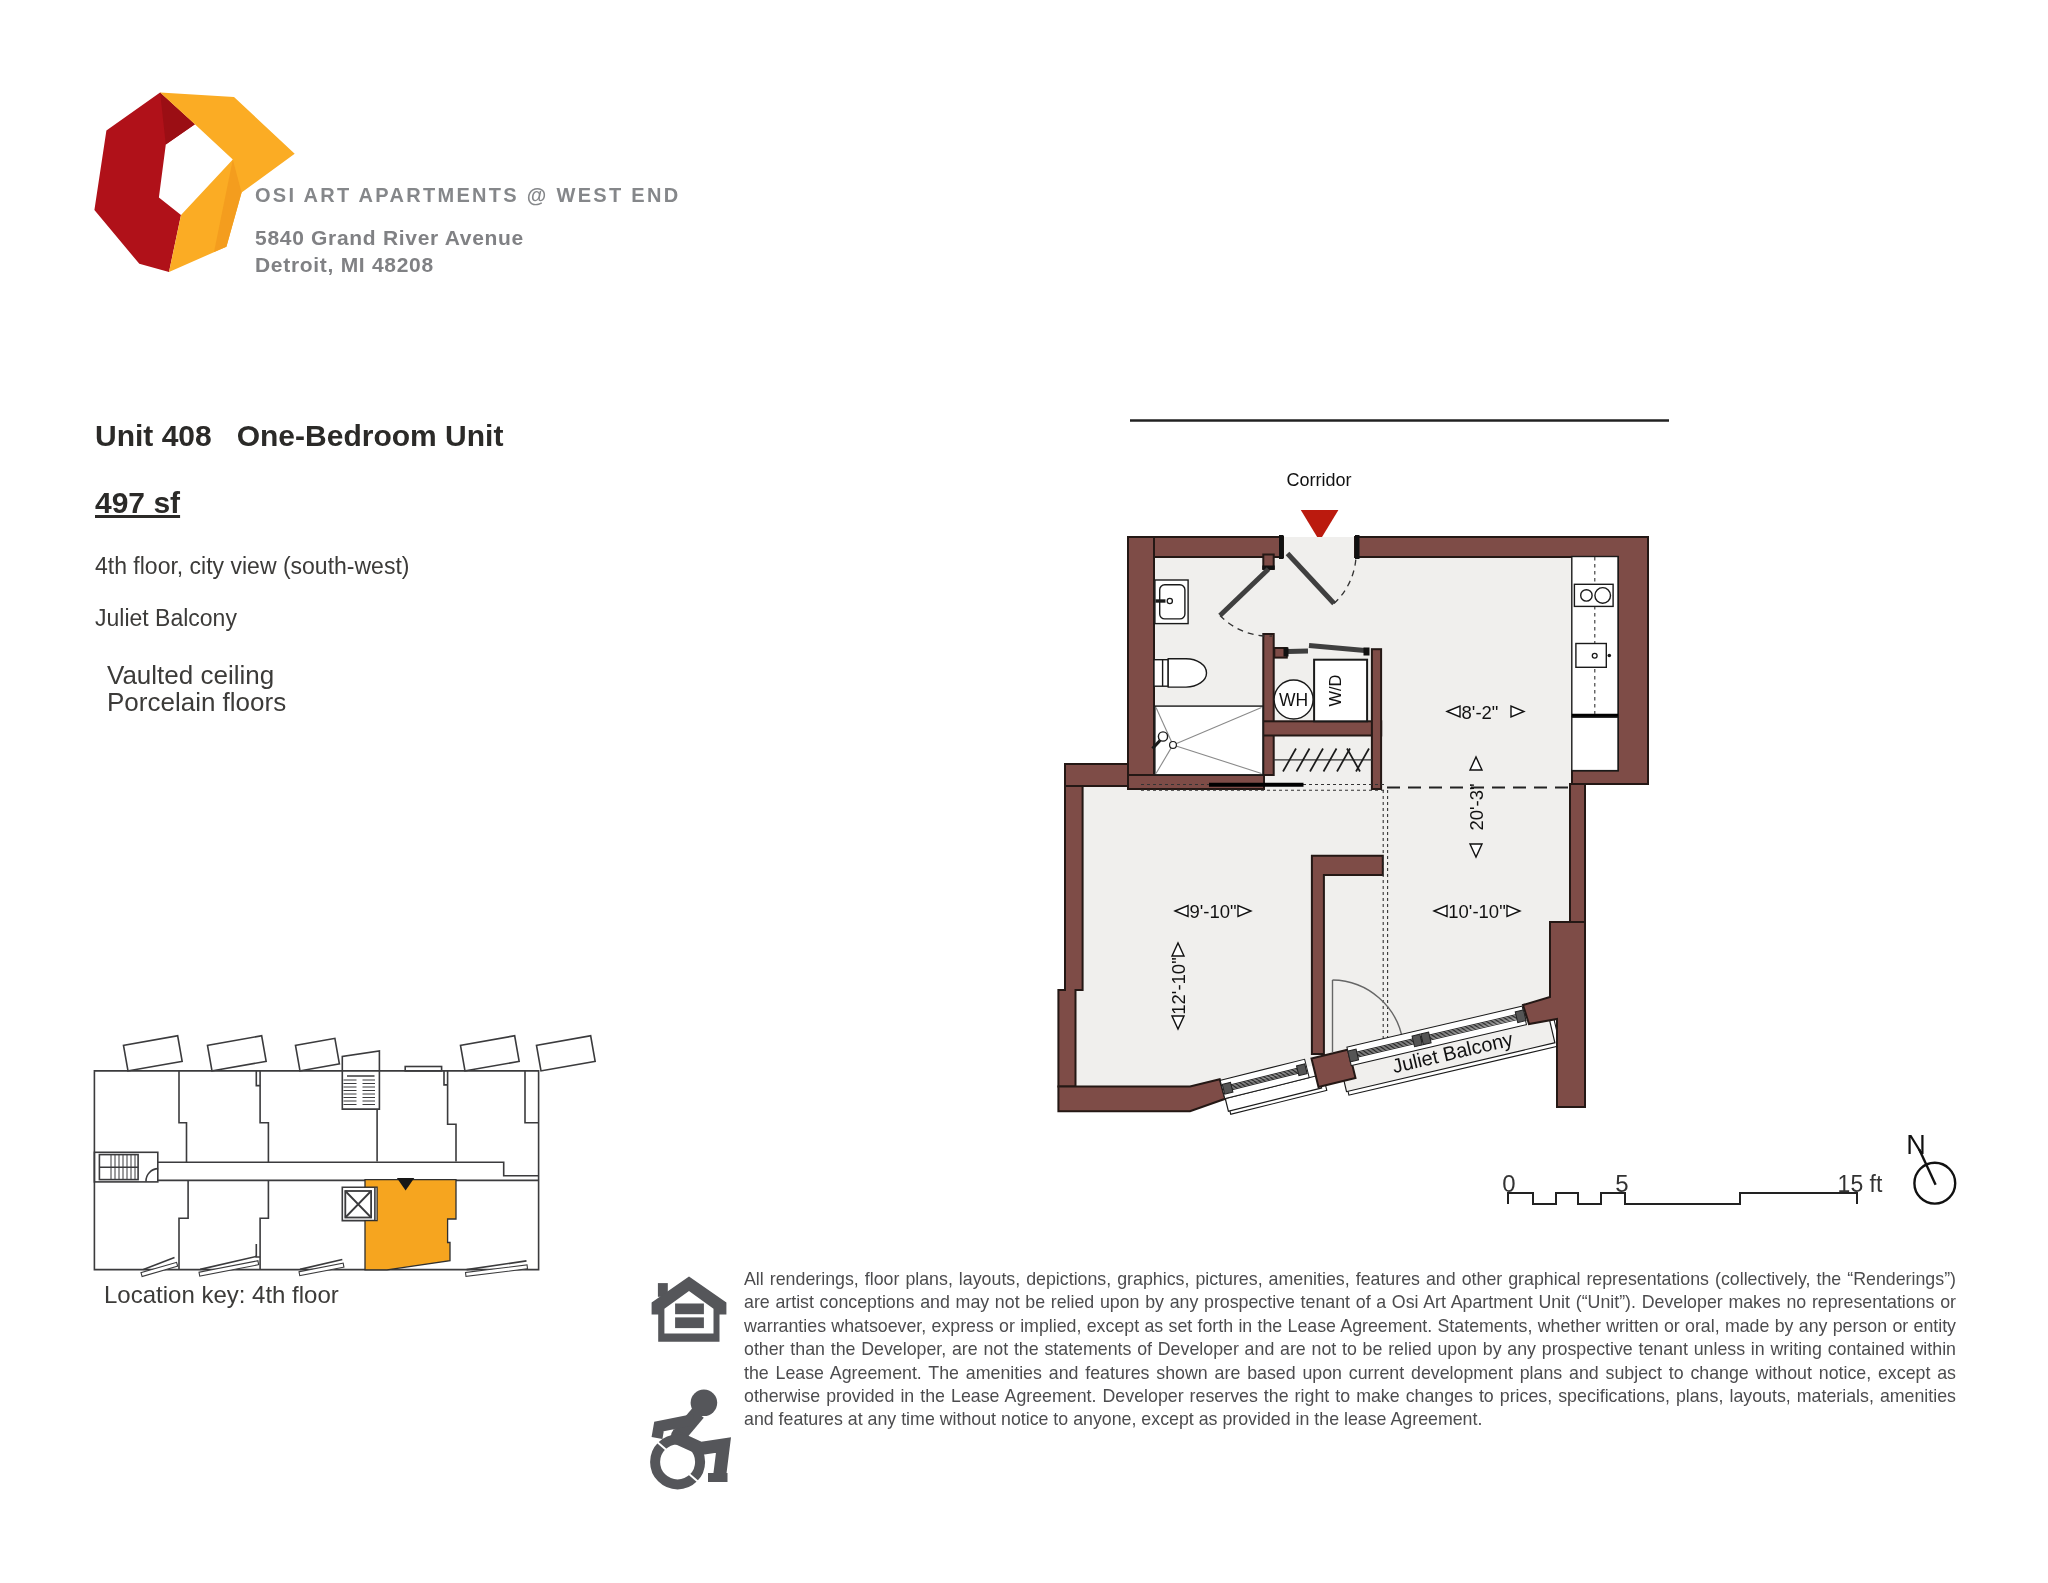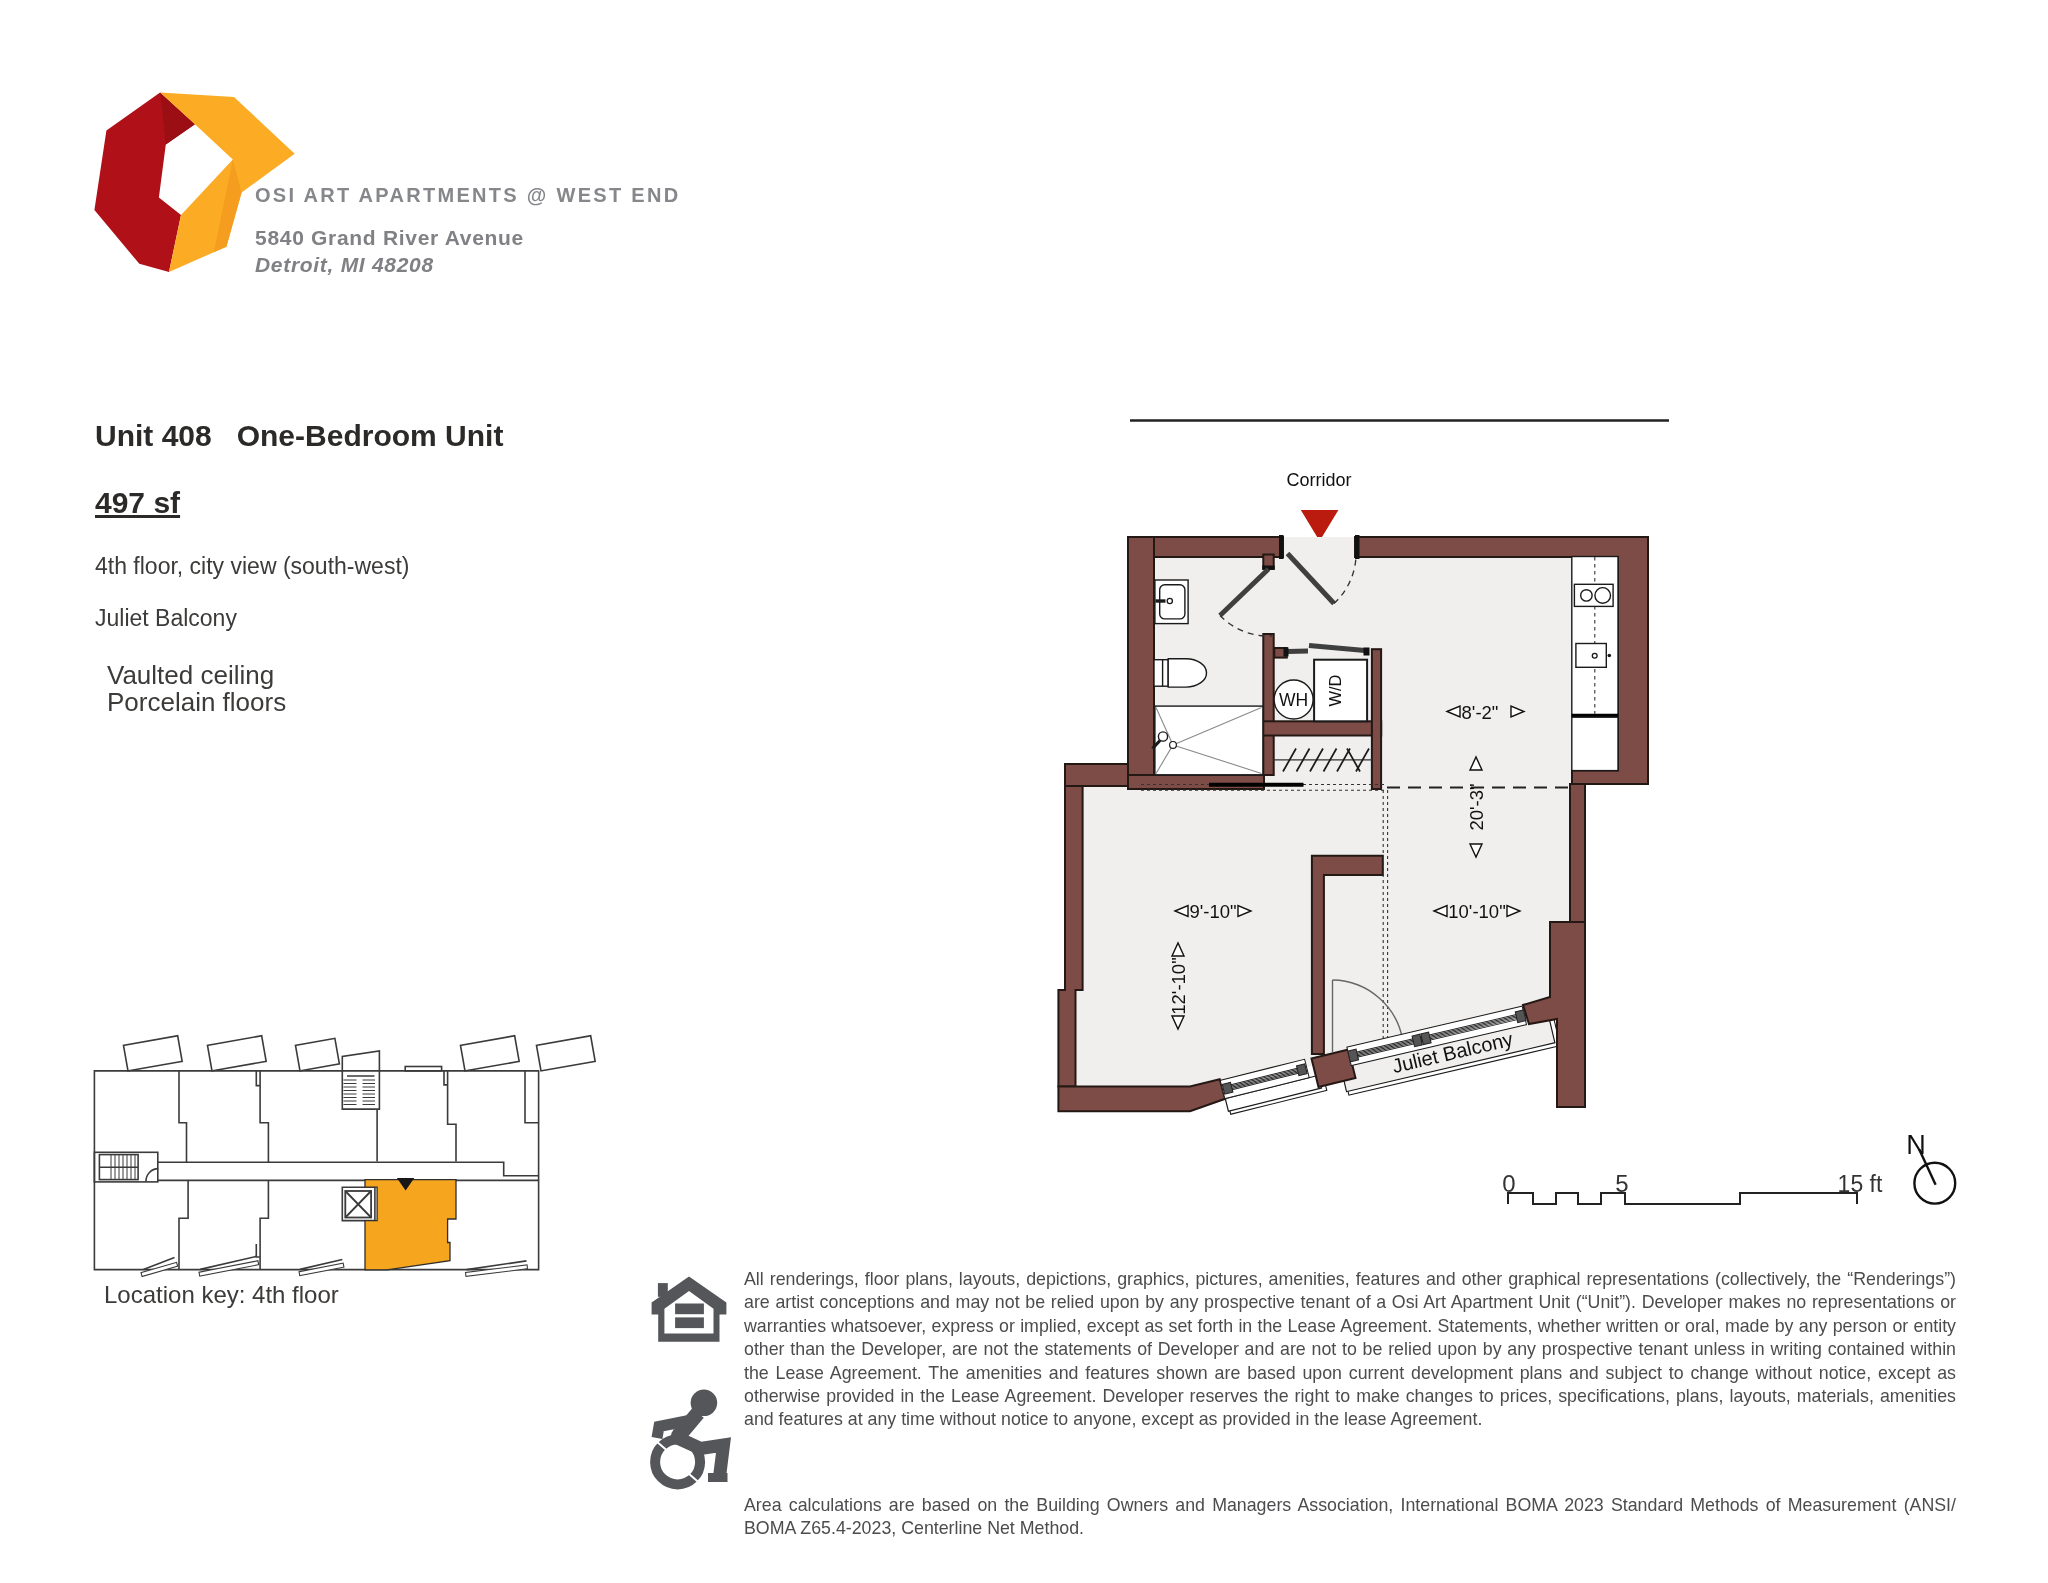--- a/index.html
+++ b/index.html
@@ -26,7 +26,7 @@
 
   <div class="abs" style="left:255px;top:226px;font-size:21px;font-weight:bold;letter-spacing:0.7px;color:#808184;">5840 Grand River Avenue</div>
 
-  <div class="abs" style="left:255px;top:253px;font-size:21px;font-weight:bold;letter-spacing:0.7px;color:#808184;font-style:italic;">Detroit, MI 48208</div>
+  <div class="abs" style="left:255px;top:253px;font-size:21px;font-weight:bold;letter-spacing:0.7px;color:#808184;">Detroit, MI 48208</div>
 
   <div class="abs" style="left:95px;top:419px;font-size:30px;font-weight:bold;color:#2b2a28;">Unit 408&nbsp;&nbsp;&nbsp;One-Bedroom Unit</div>
 

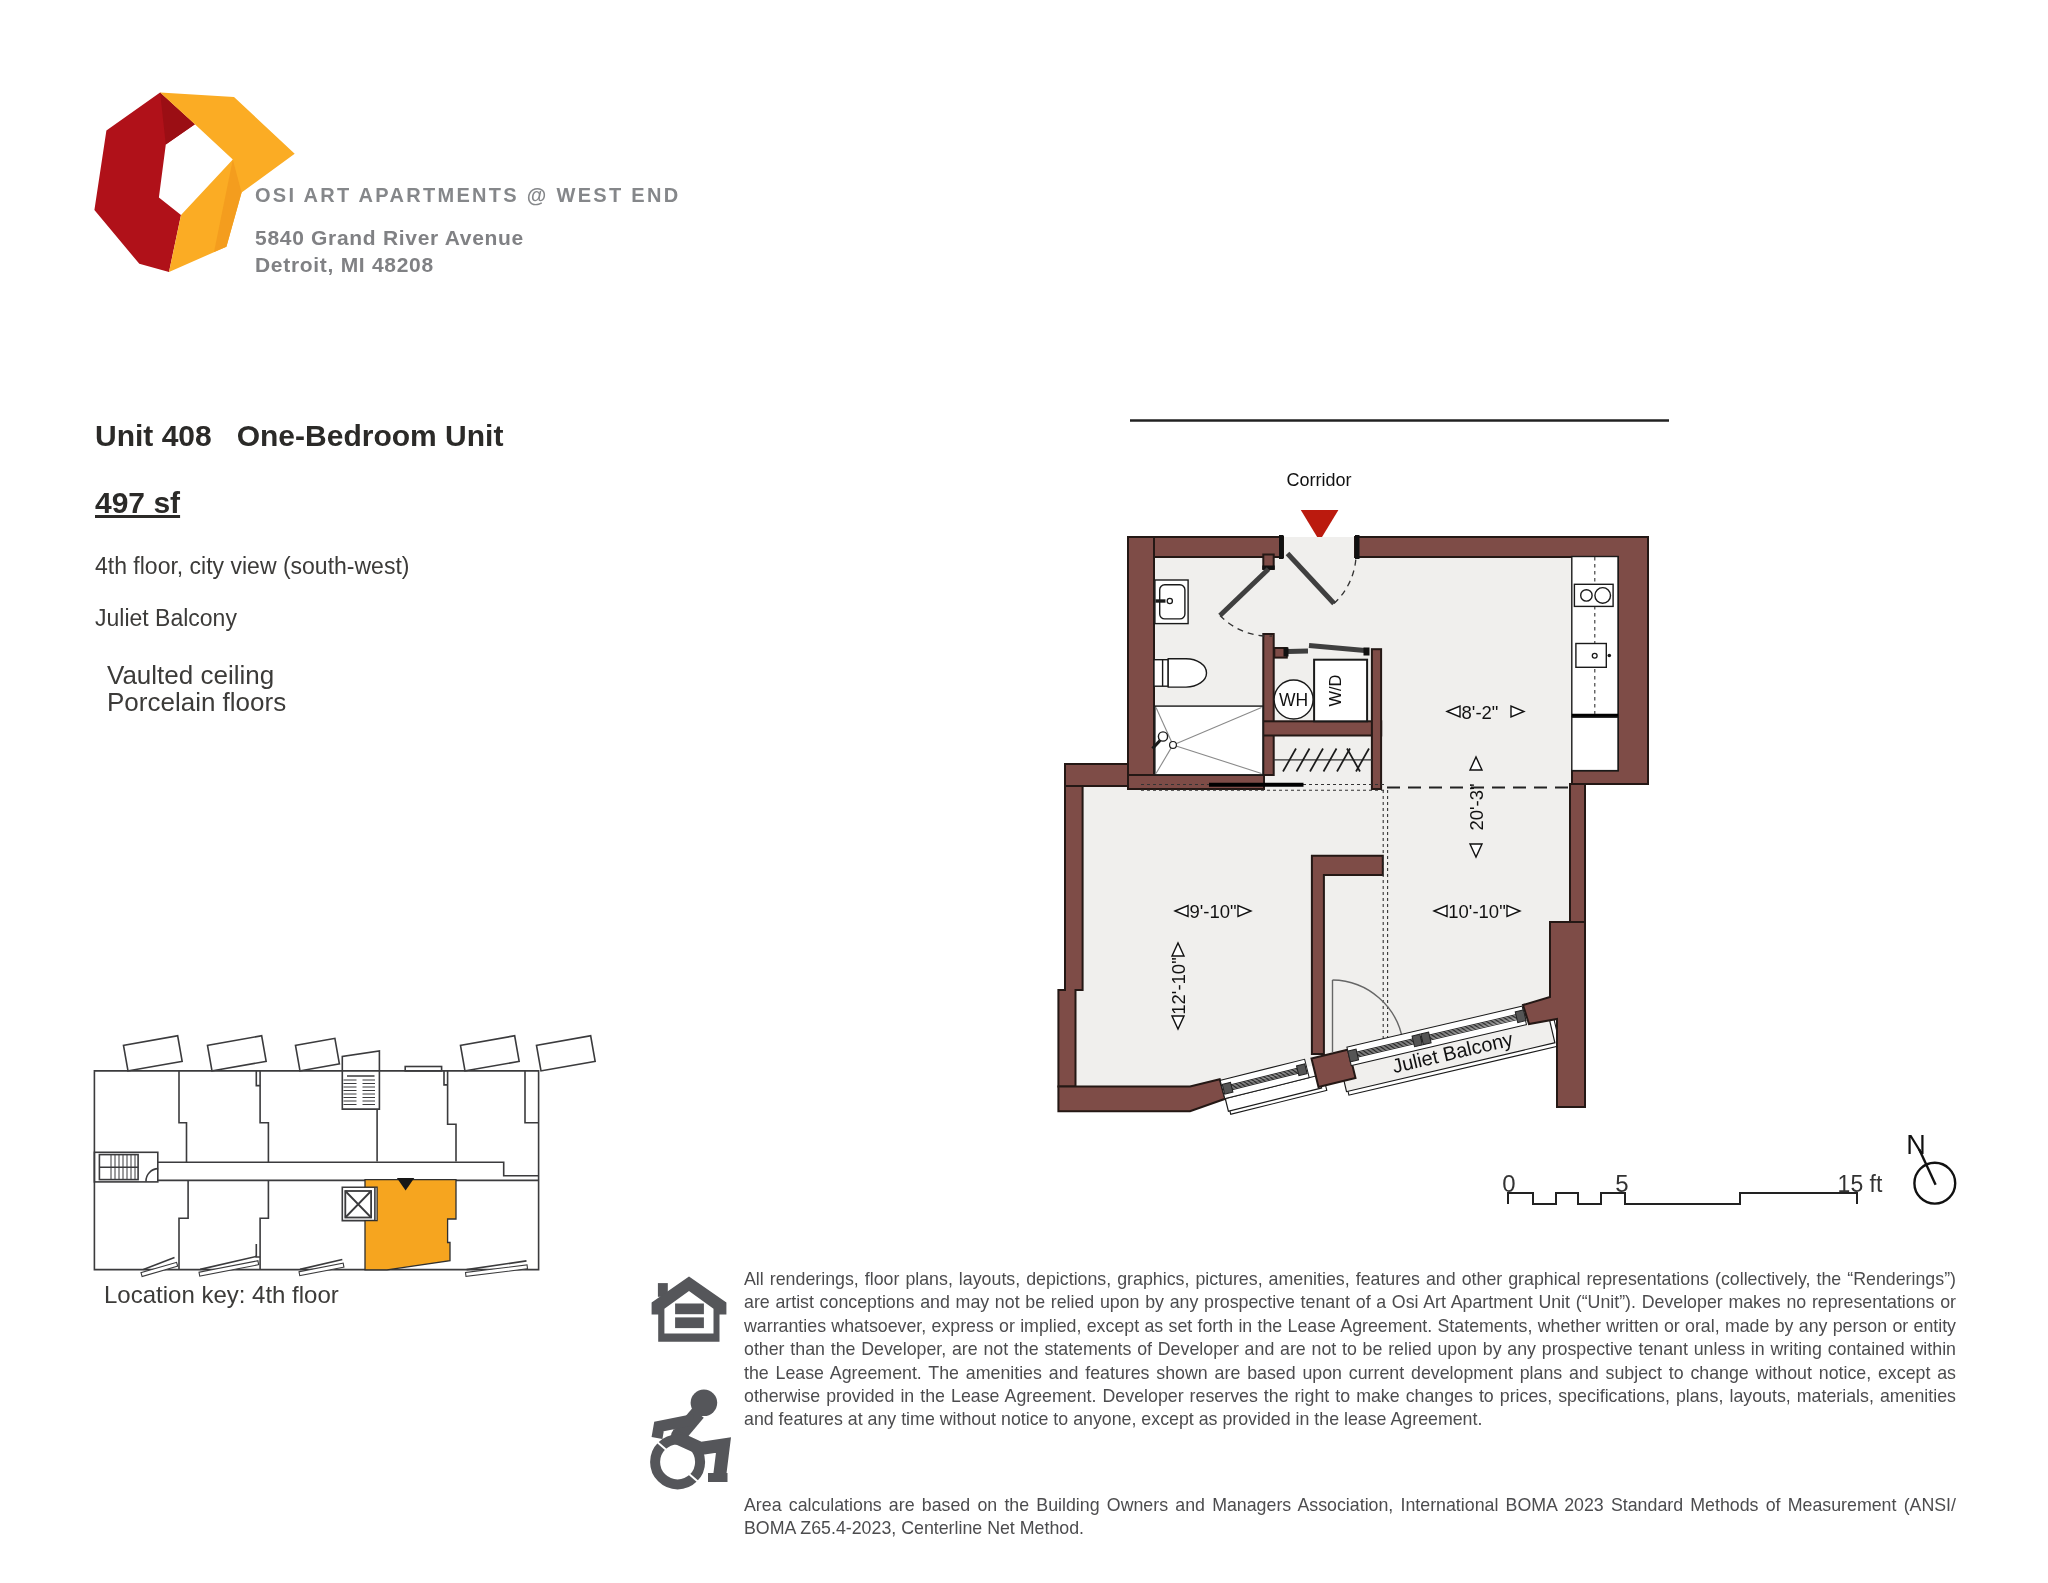--- a/index.html
+++ b/index.html
@@ -382,7 +382,6 @@
 
   <div class="abs" style="left:744px;top:1268px;width:1212px;font-size:17.8px;line-height:23.4px;color:#4c4c4e;text-align:justify;">
     <div>All renderings, floor plans, layouts, depictions, graphics, pictures, amenities, features and other graphical representations (collectively, the “Renderings”) are artist conceptions and may not be relied upon by any prospective tenant of a Osi Art Apartment Unit (“Unit”). Developer makes no representations or warranties whatsoever, express or implied, except as set forth in the Lease Agreement. Statements, whether written or oral, made by any person or entity other than the Developer, are not the statements of Developer and are not to be relied upon by any prospective tenant unless in writing contained within the Lease Agreement. The amenities and features shown are based upon current development plans and subject to change without notice, except as otherwise provided in the Lease Agreement. Developer reserves the right to make changes to prices, specifications, plans, layouts, materials, amenities and features at any time without notice to anyone, except as provided in the lease Agreement.</div>
-    <div style="margin-top:62px;">Area calculations are based on the Building Owners and Managers Association, International BOMA 2023 Standard Methods of Measurement (ANSI/ BOMA Z65.4-2023, Centerline Net Method.</div>
   </div>
 
 </div>

